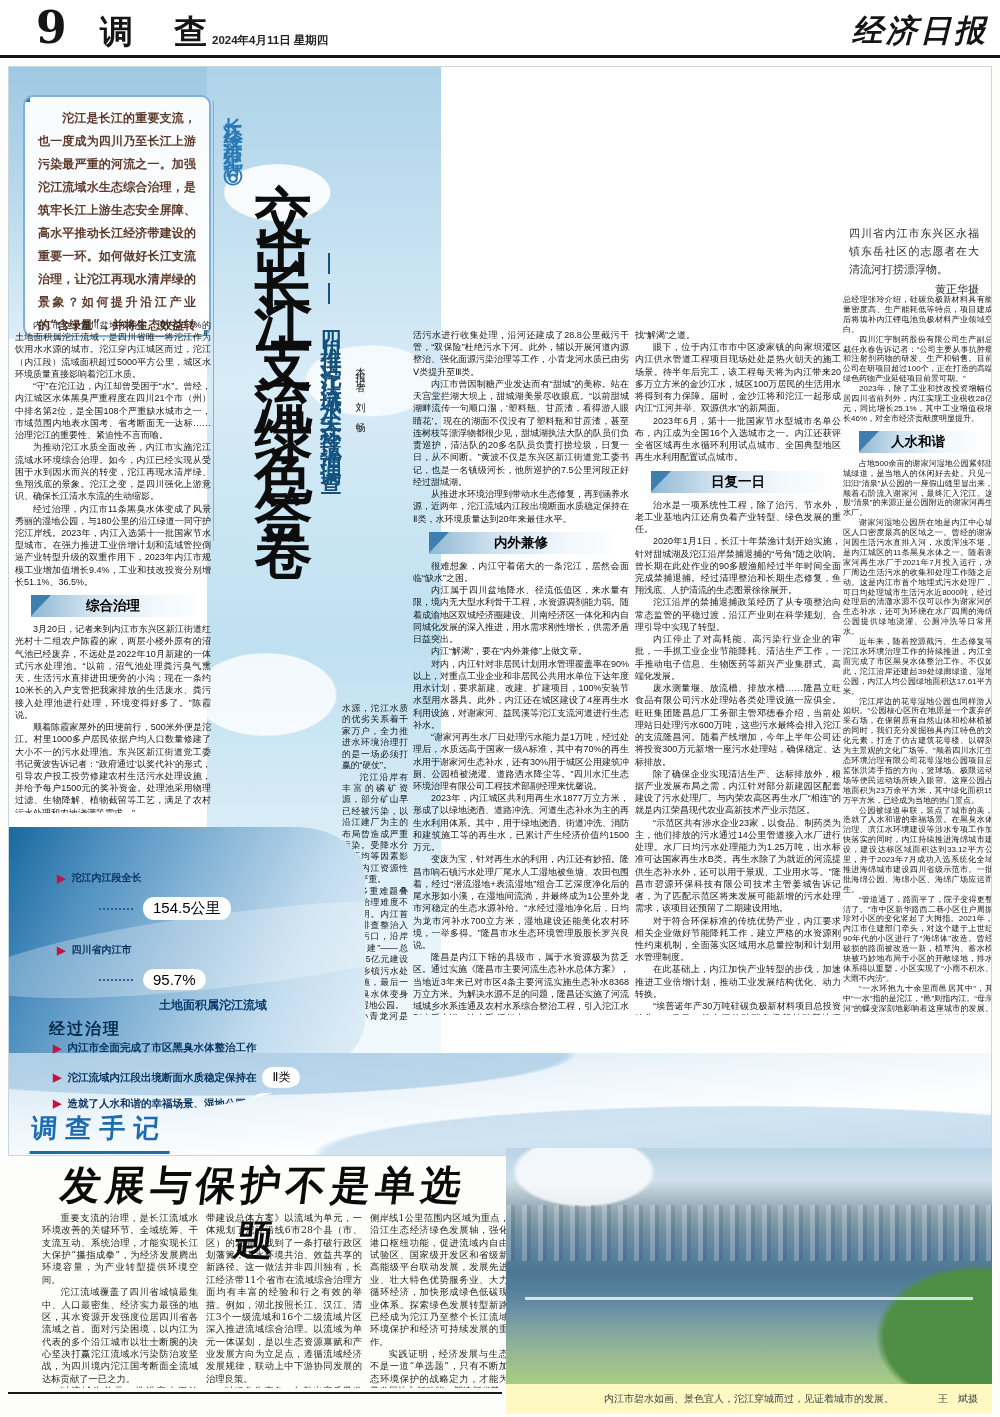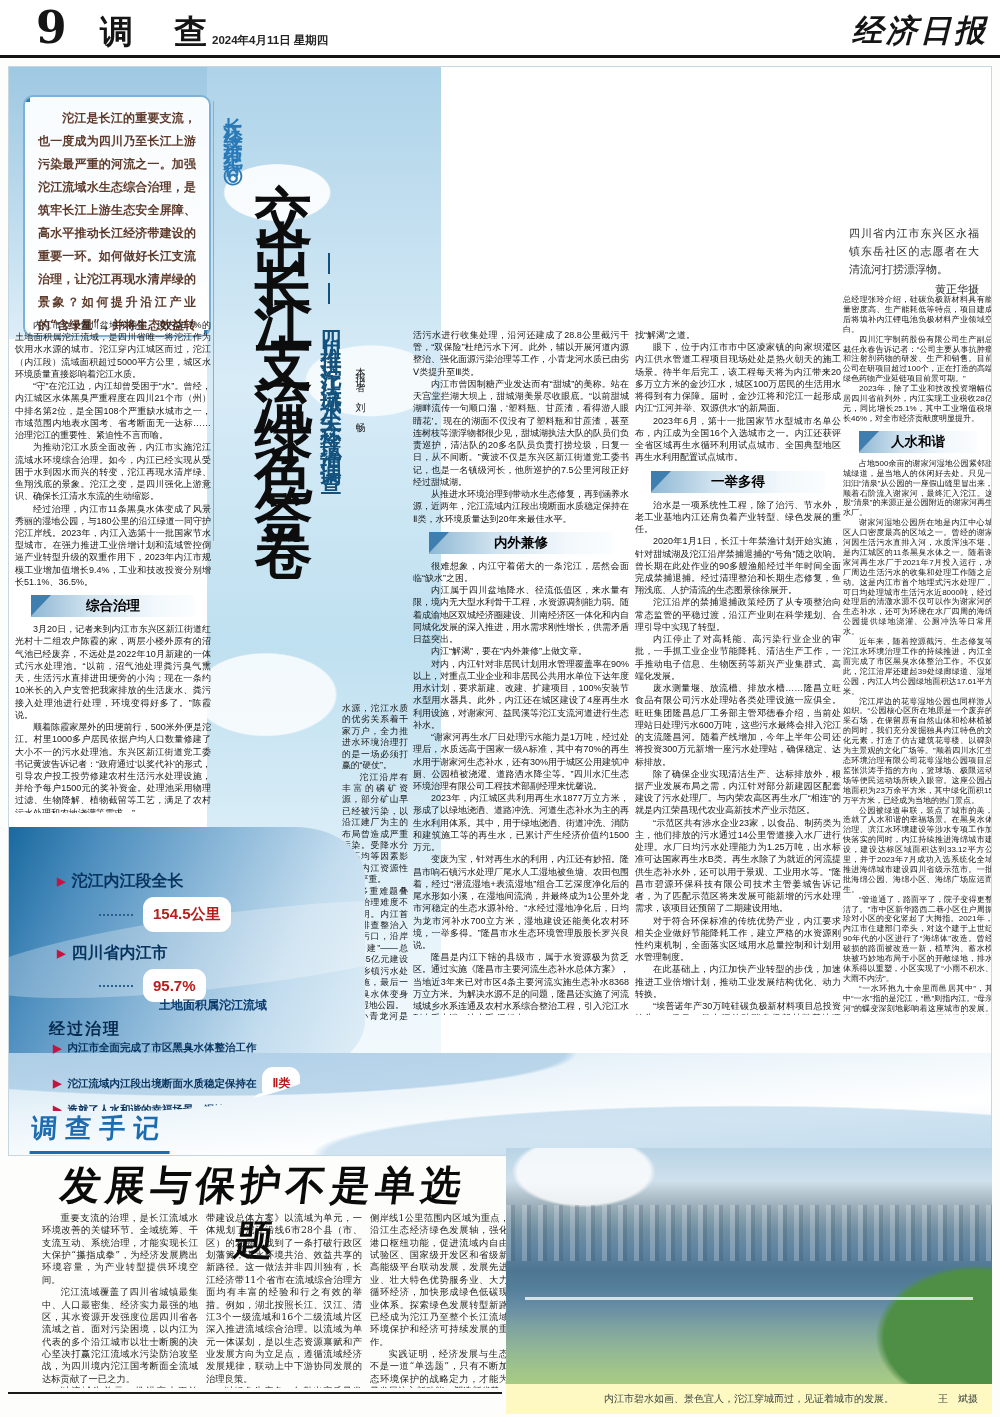--- a/index.html
+++ b/index.html
@@ -217,7 +217,7 @@
         </div>
       <div class="sec">
         <span class="tri"></span>
-        <span>一举多得</span>
+        <span>日复一日</span>
       </div>
       <div>
           <p class="para">治水是一项系统性工程，除了治污、节水外，老工业基地内江还肩负着产业转型、绿色发展的重任。</p>

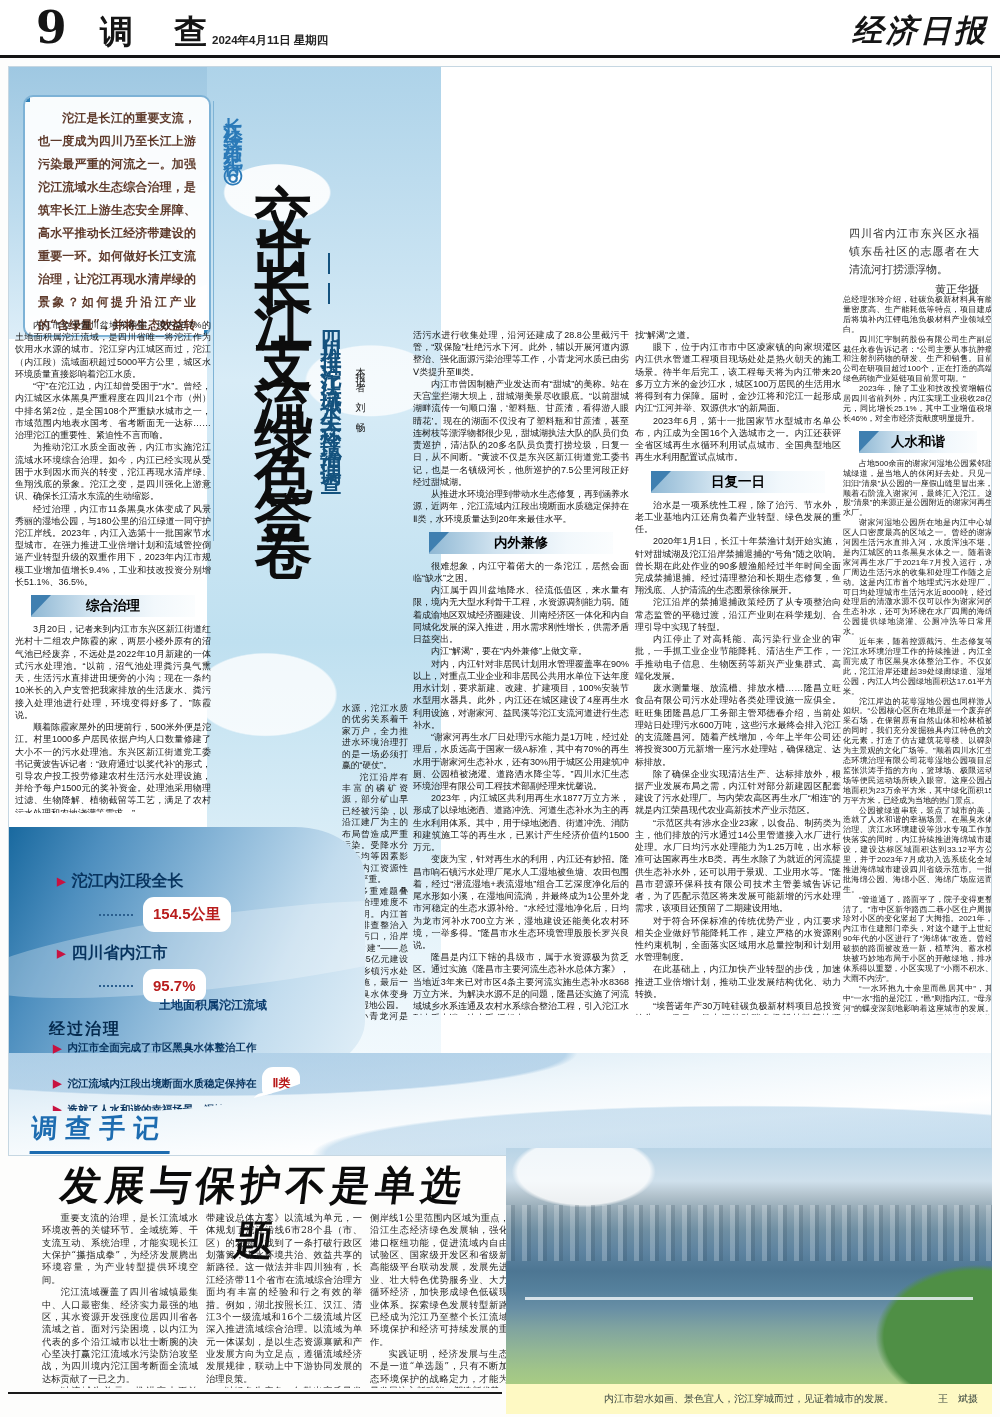--- a/index.html
+++ b/index.html
@@ -92,7 +92,7 @@
   .dots{display:inline-block;width:34px;border-bottom:2px dotted #2a5e8e;height:1px;margin-right:4px;}
   .pill{display:inline-block;background:#fff;border-radius:11px;padding:8px 10px;
     font-weight:700;color:#b91c1c;}
-  .ig-lab{font-size:16px;}
+  .ig-lab{font-size:10px;}
   .ig-item{font-size:10.5px;}
   .ig-group{font-size:16px;color:#052a4e;letter-spacing:2px;}
   .ig-suffix{font-size:12px;color:#0b3c6e;}

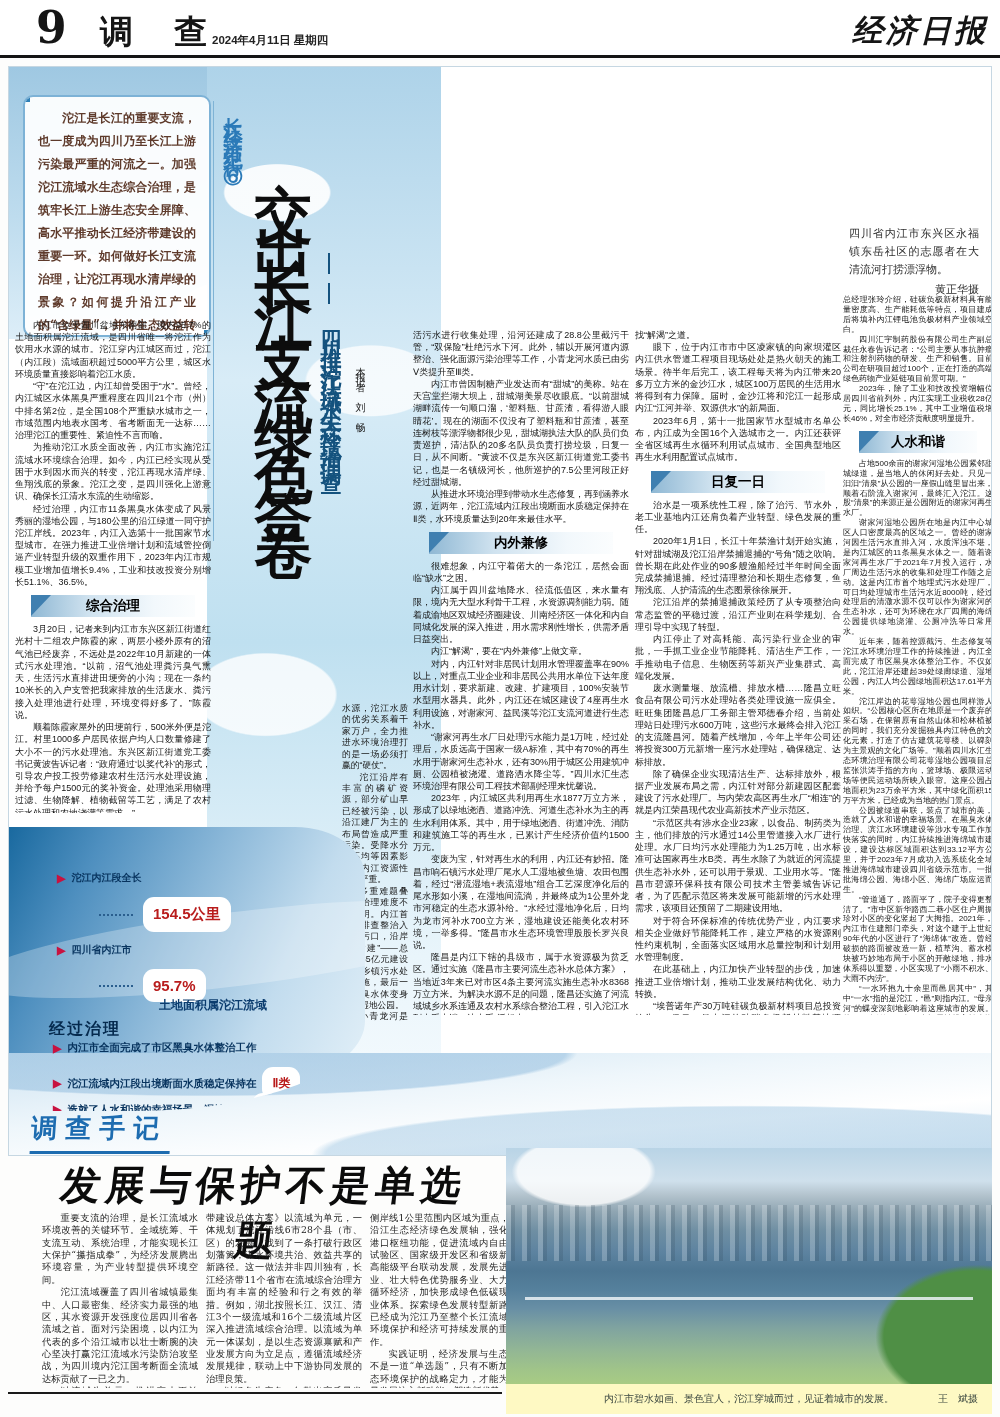--- a/index.html
+++ b/index.html
@@ -90,8 +90,8 @@
   .ig{position:absolute;display:flex;align-items:center;gap:6px;color:#07335e;font-weight:bold;z-index:3;}
   .bul{color:#c81240;font-size:11px;line-height:1;}
   .dots{display:inline-block;width:34px;border-bottom:2px dotted #2a5e8e;height:1px;margin-right:4px;}
-  .pill{display:inline-block;background:#fff;border-radius:11px;padding:8px 10px;
-    font-weight:700;color:#b91c1c;}
+  .pill{display:inline-block;background:#fff;border-radius:11px;padding:2px 10px;
+    font-weight:400;color:#000000;}
   .ig-lab{font-size:10px;}
   .ig-item{font-size:10.5px;}
   .ig-group{font-size:16px;color:#052a4e;letter-spacing:2px;}

